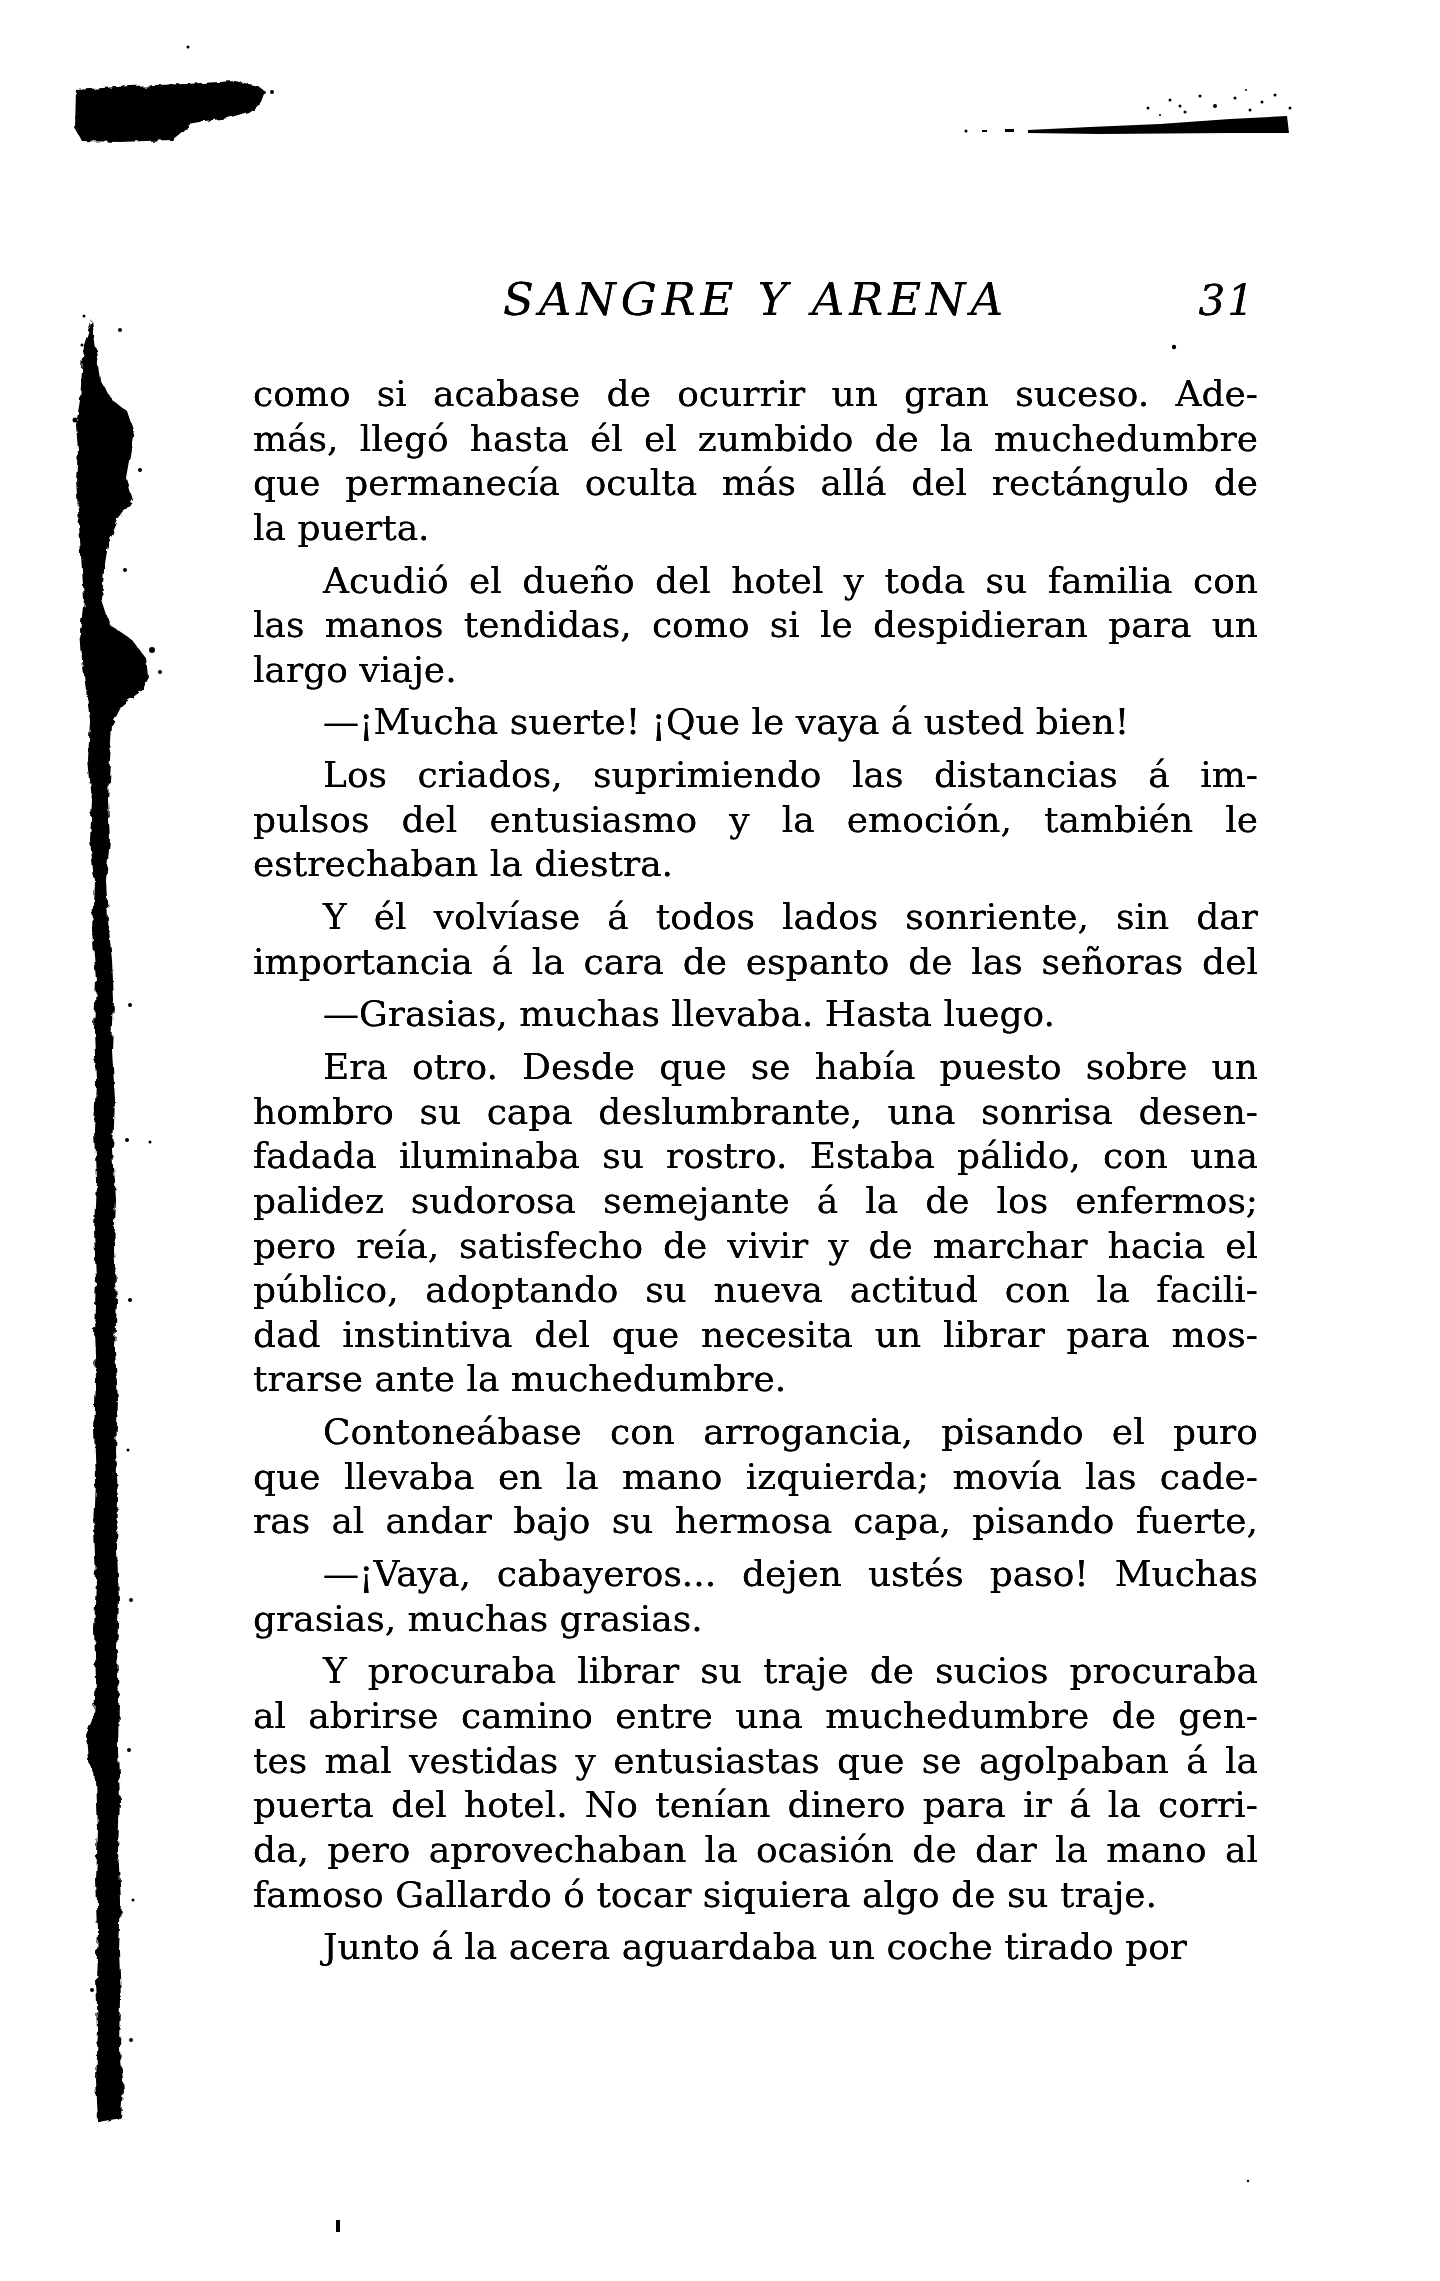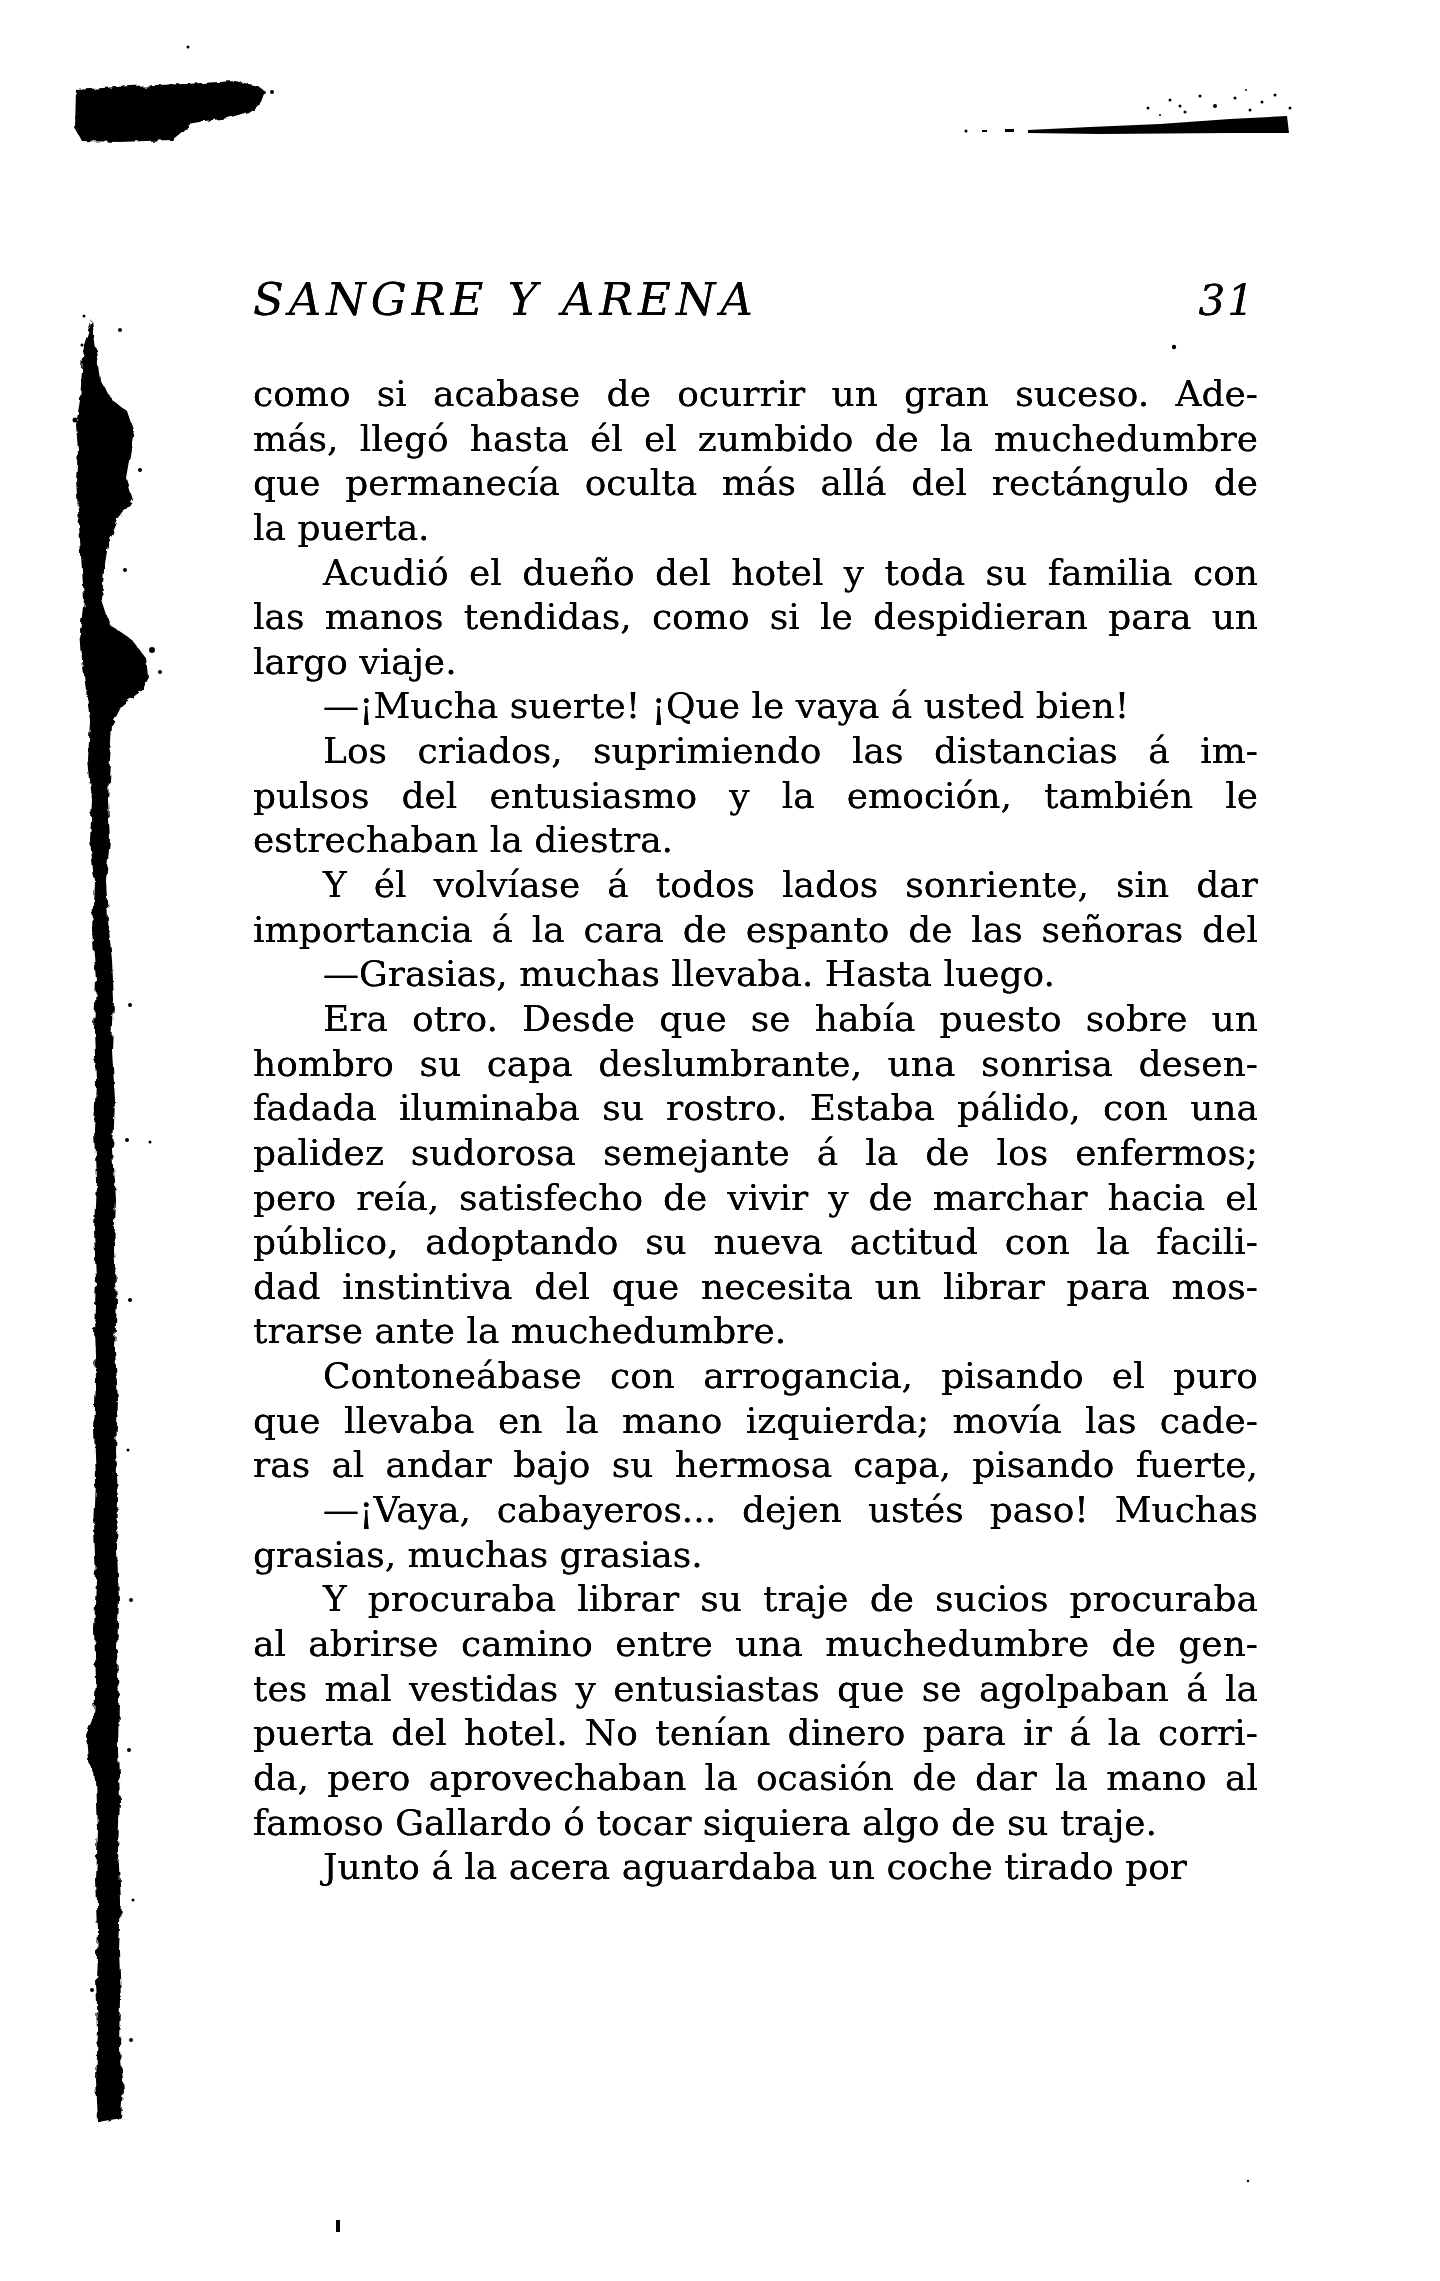--- a/index.html
+++ b/index.html
@@ -31,7 +31,7 @@
   }
   .running-title {
     display: block;
-    text-align: left;
+    text-align: center;
     font-style: italic;
     font-size: 45px;
     letter-spacing: 5px;

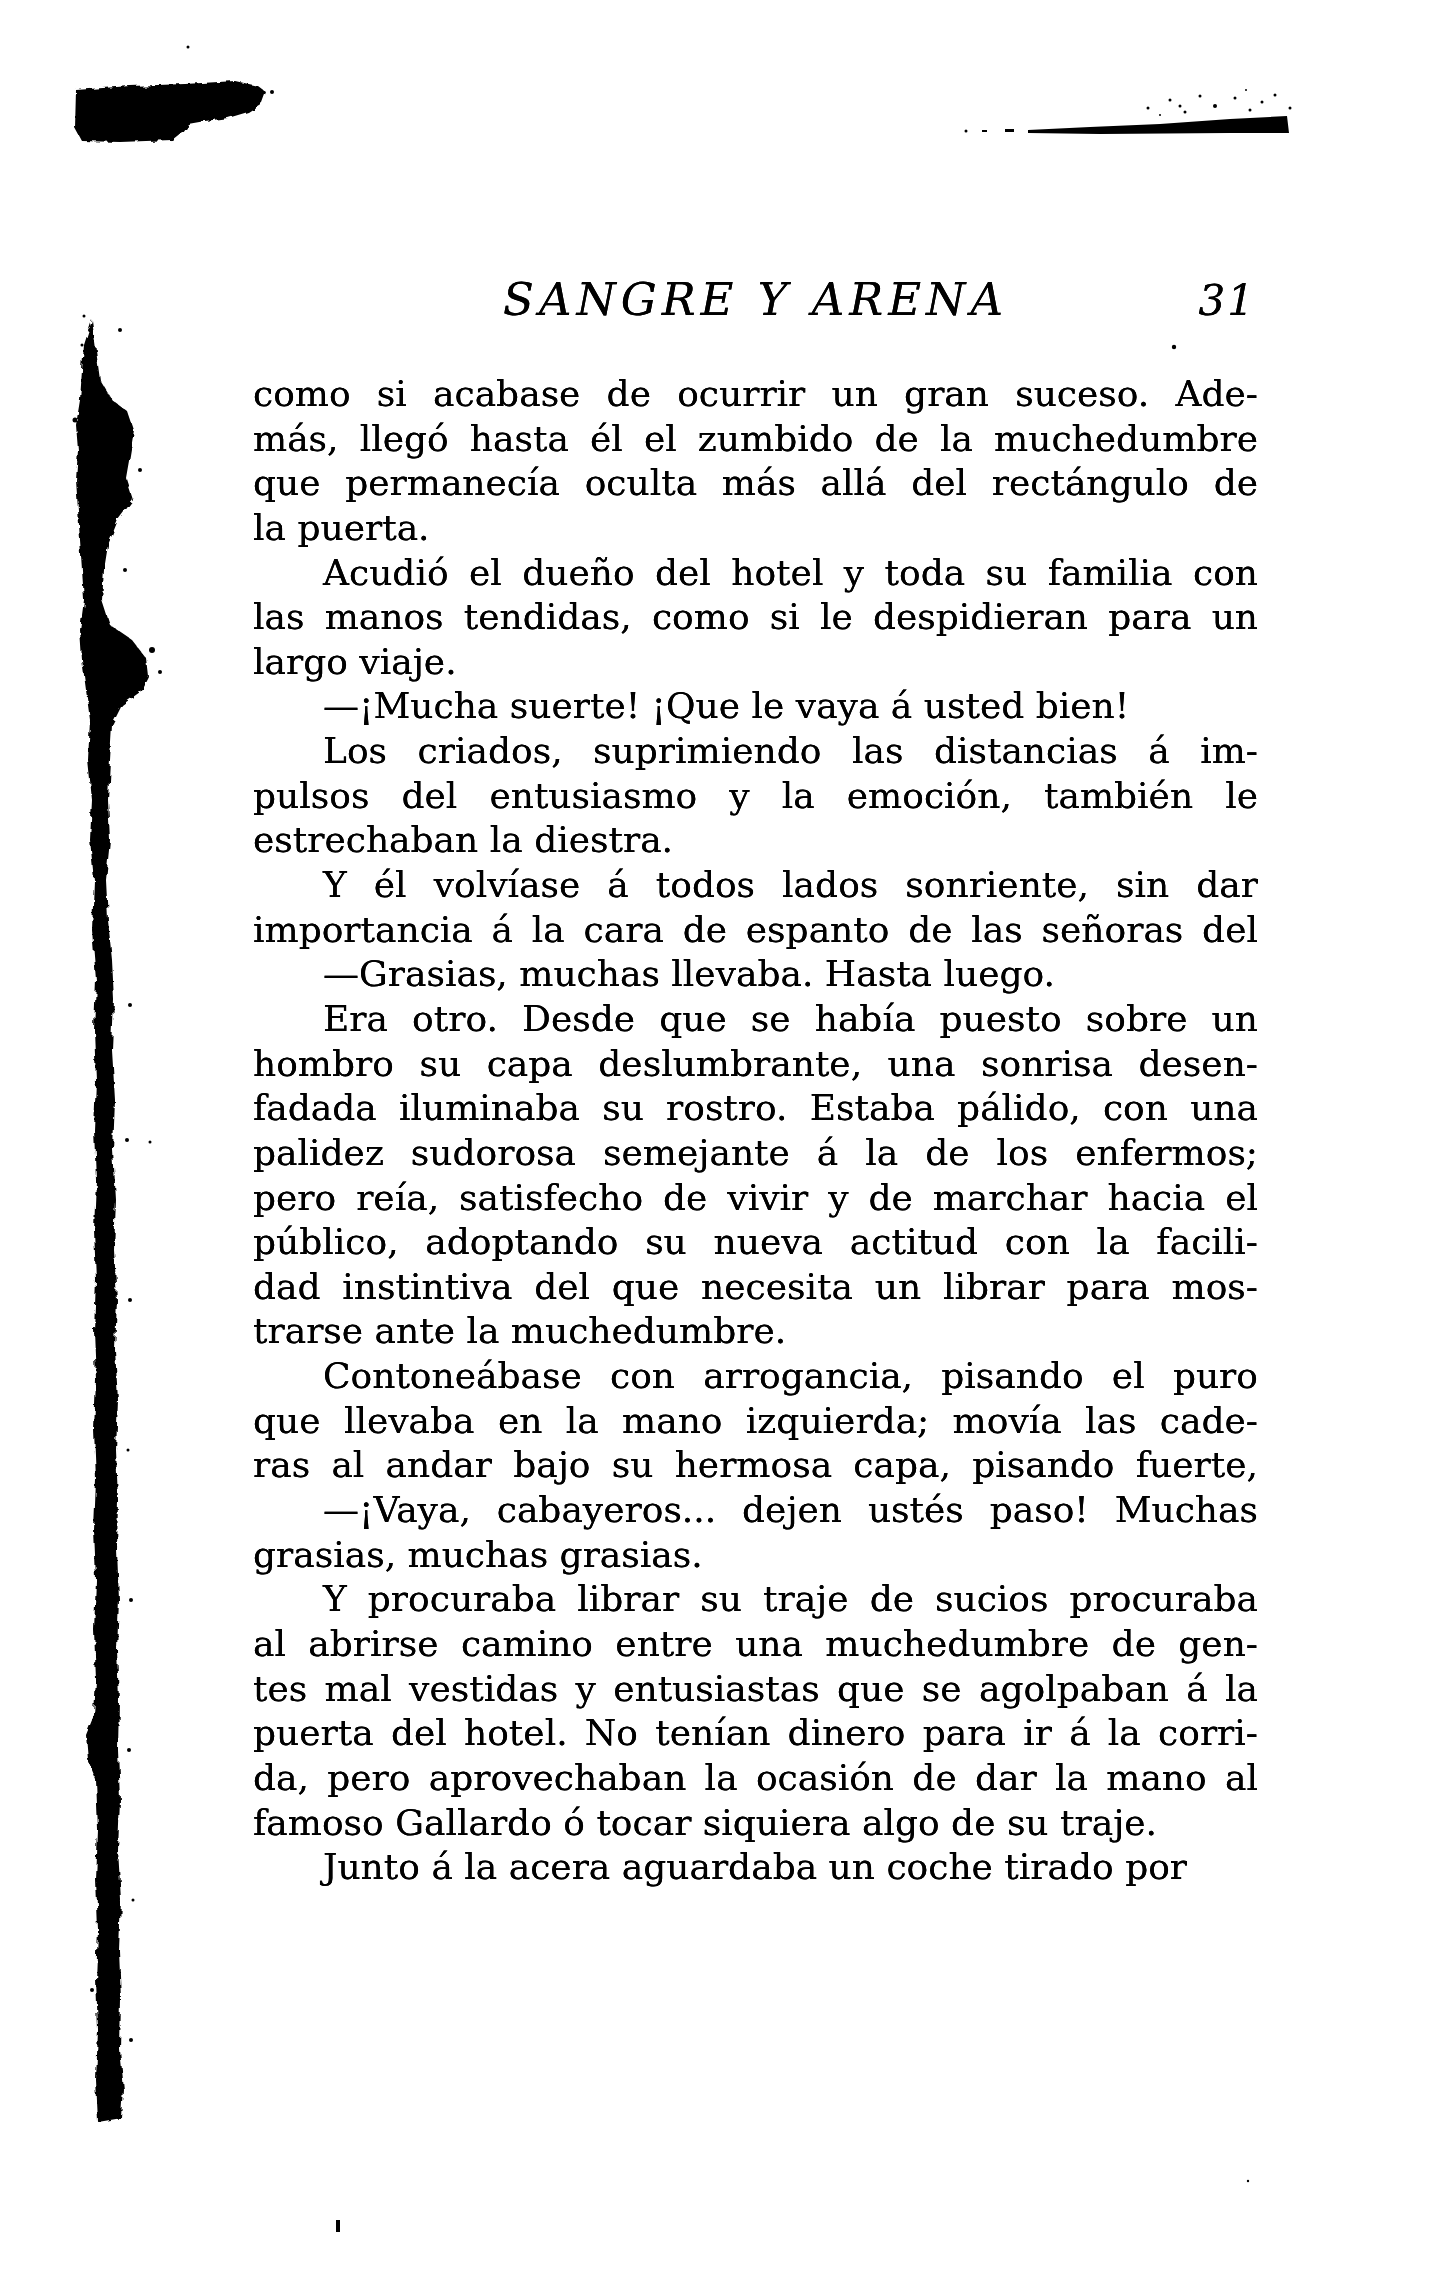--- a/index.html
+++ b/index.html
@@ -70,6 +70,7 @@
   }
   .line.indent {
     text-indent: 70px;
+    margin-top: 8px;
   }
 </style>
 </head>

